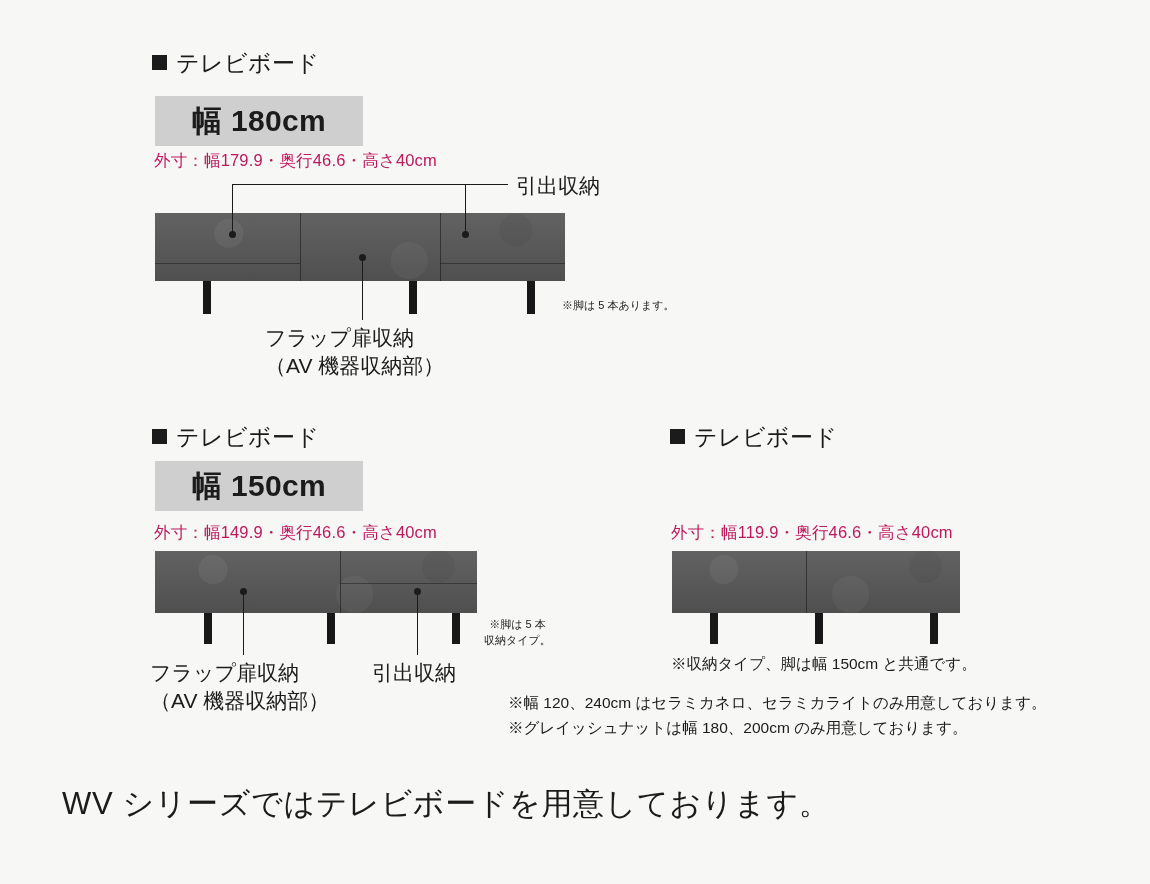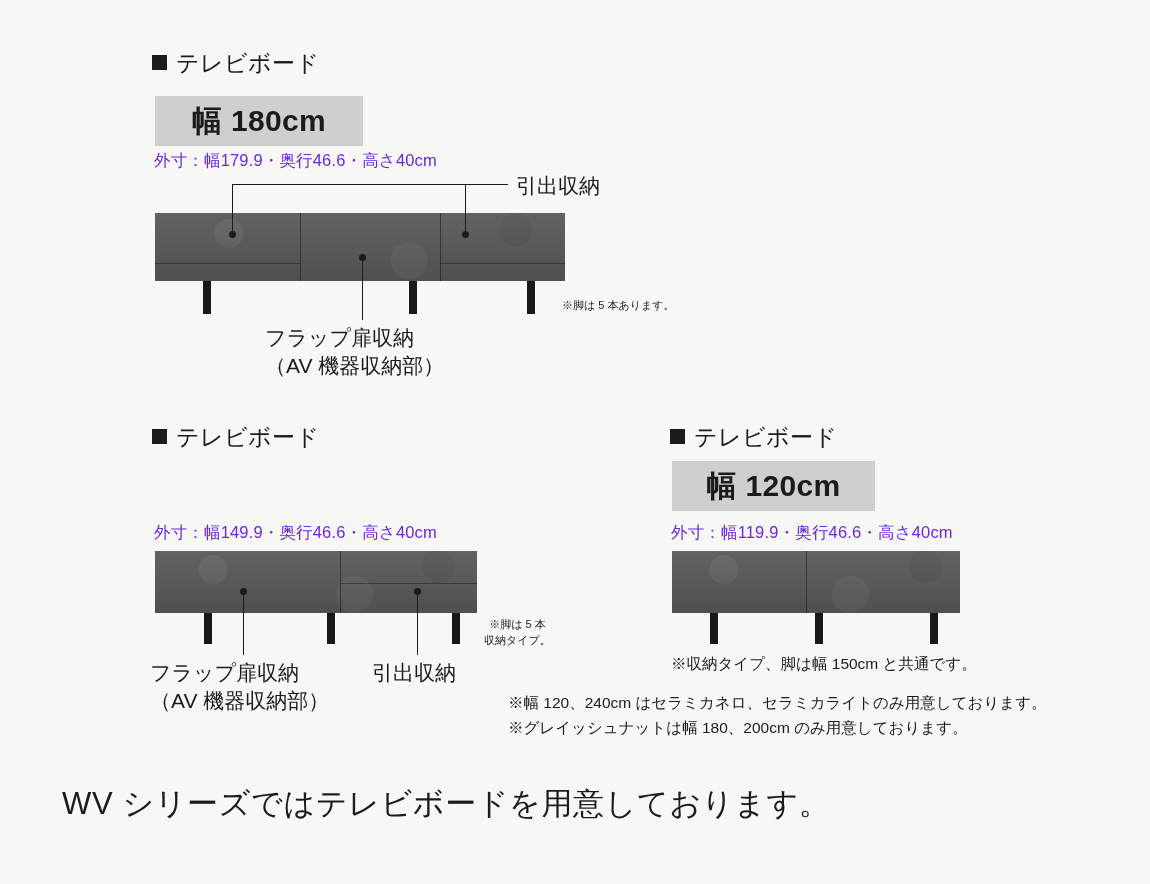--- a/index.html
+++ b/index.html
@@ -53,7 +53,7 @@
 
   .dims {
     font-size: 16.5px;
-    color: #6d28d9;
+    color: #be185d;
     white-space: nowrap;
     letter-spacing: 0.01em;
   }

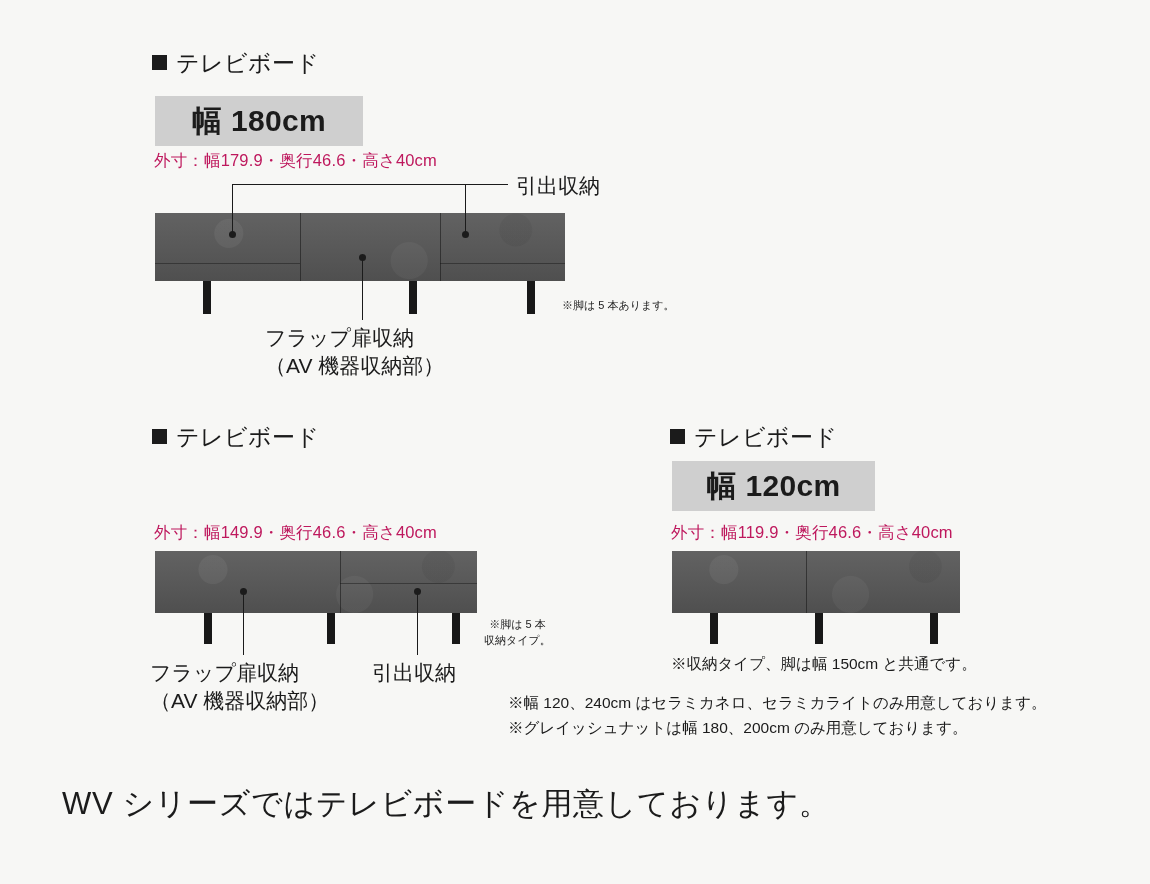--- a/index.html
+++ b/index.html
@@ -168,6 +168,7 @@
     <span class="bullet"></span><span>テレビボード</span>
   </div>
 
+  <div class="abs width-chip" style="left:155px; top:461px; width:208px; height:50px;">幅 150cm</div>
 
   <div class="abs dims" style="left:154px; top:522px;">外寸：幅149.9・奥行46.6・高さ40cm</div>
 

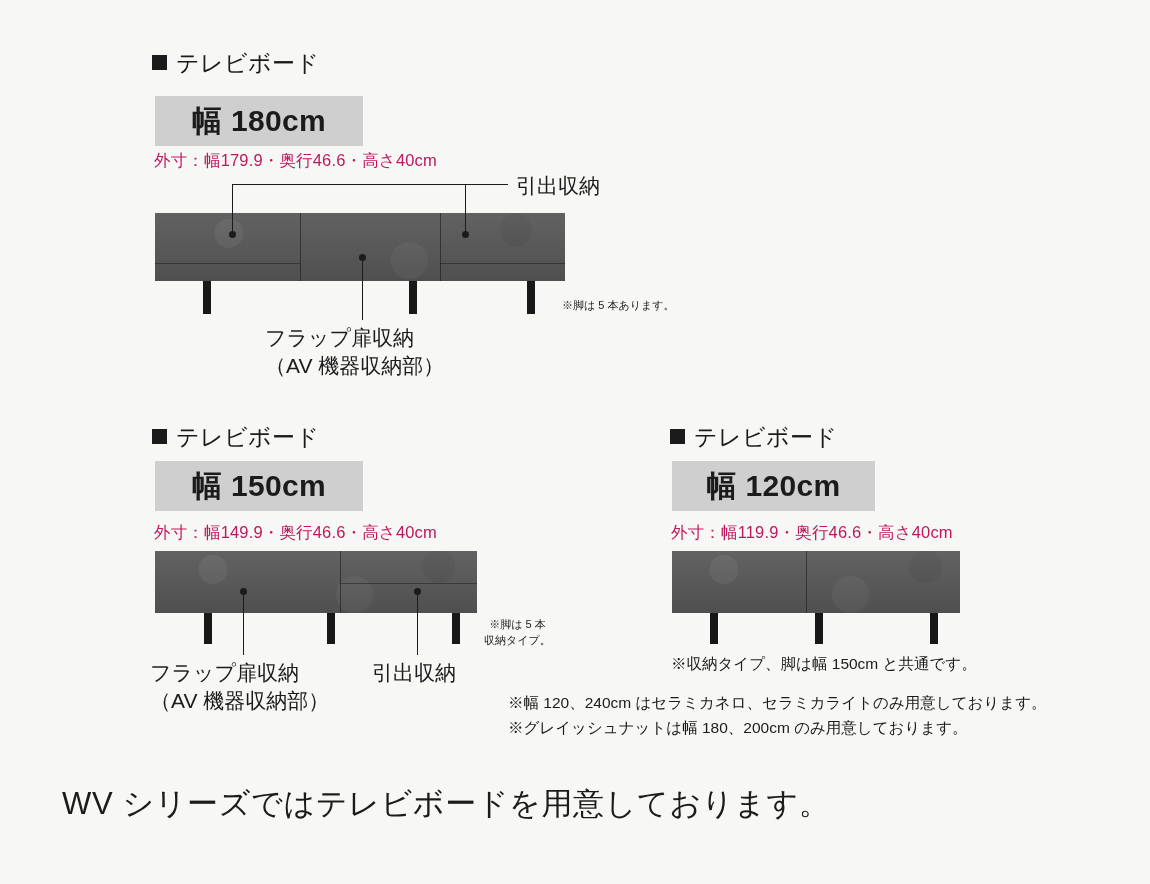--- a/index.html
+++ b/index.html
@@ -201,7 +201,6 @@
     <span class="bullet"></span><span>テレビボード</span>
   </div>
 
-  <div class="abs width-chip" style="left:672px; top:461px; width:203px; height:50px;">幅 120cm</div>
 
   <div class="abs dims" style="left:671px; top:522px;">外寸：幅119.9・奥行46.6・高さ40cm</div>
 

